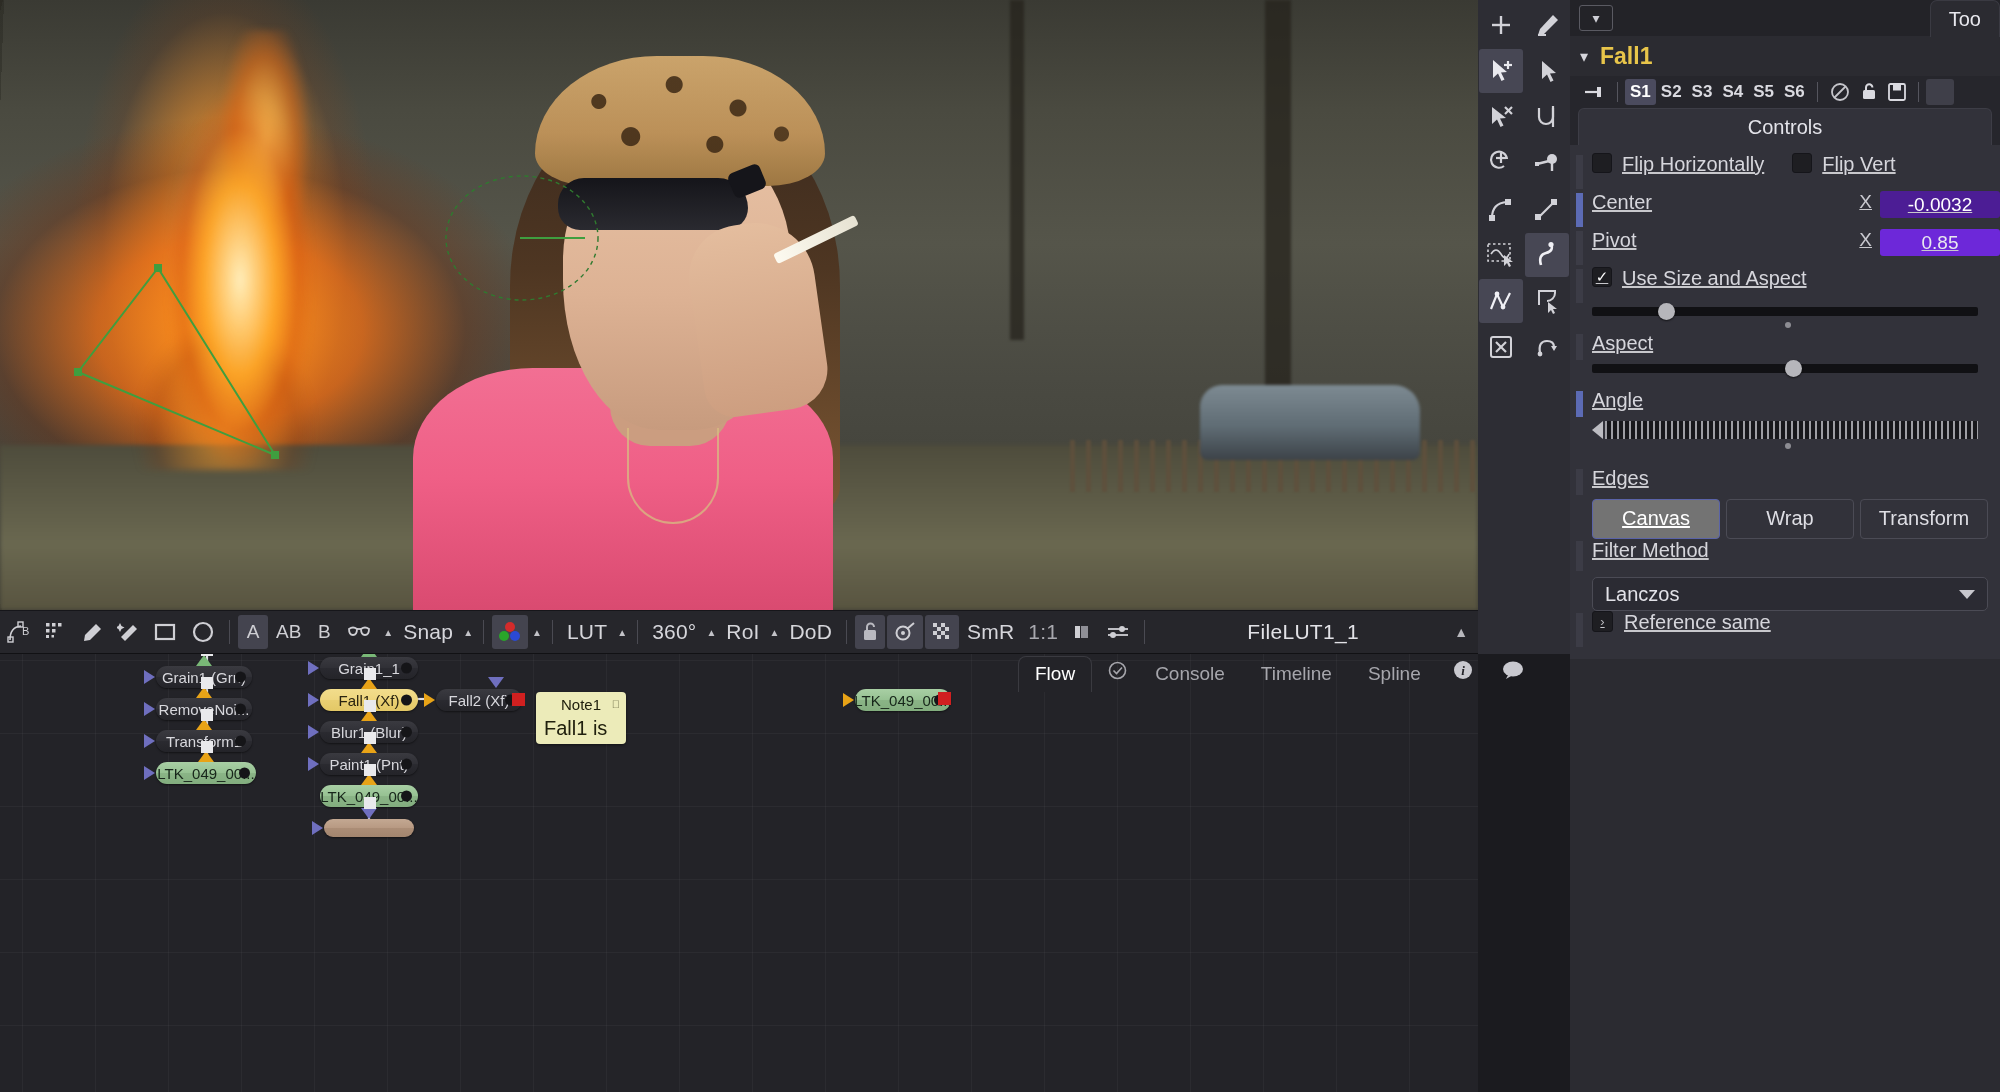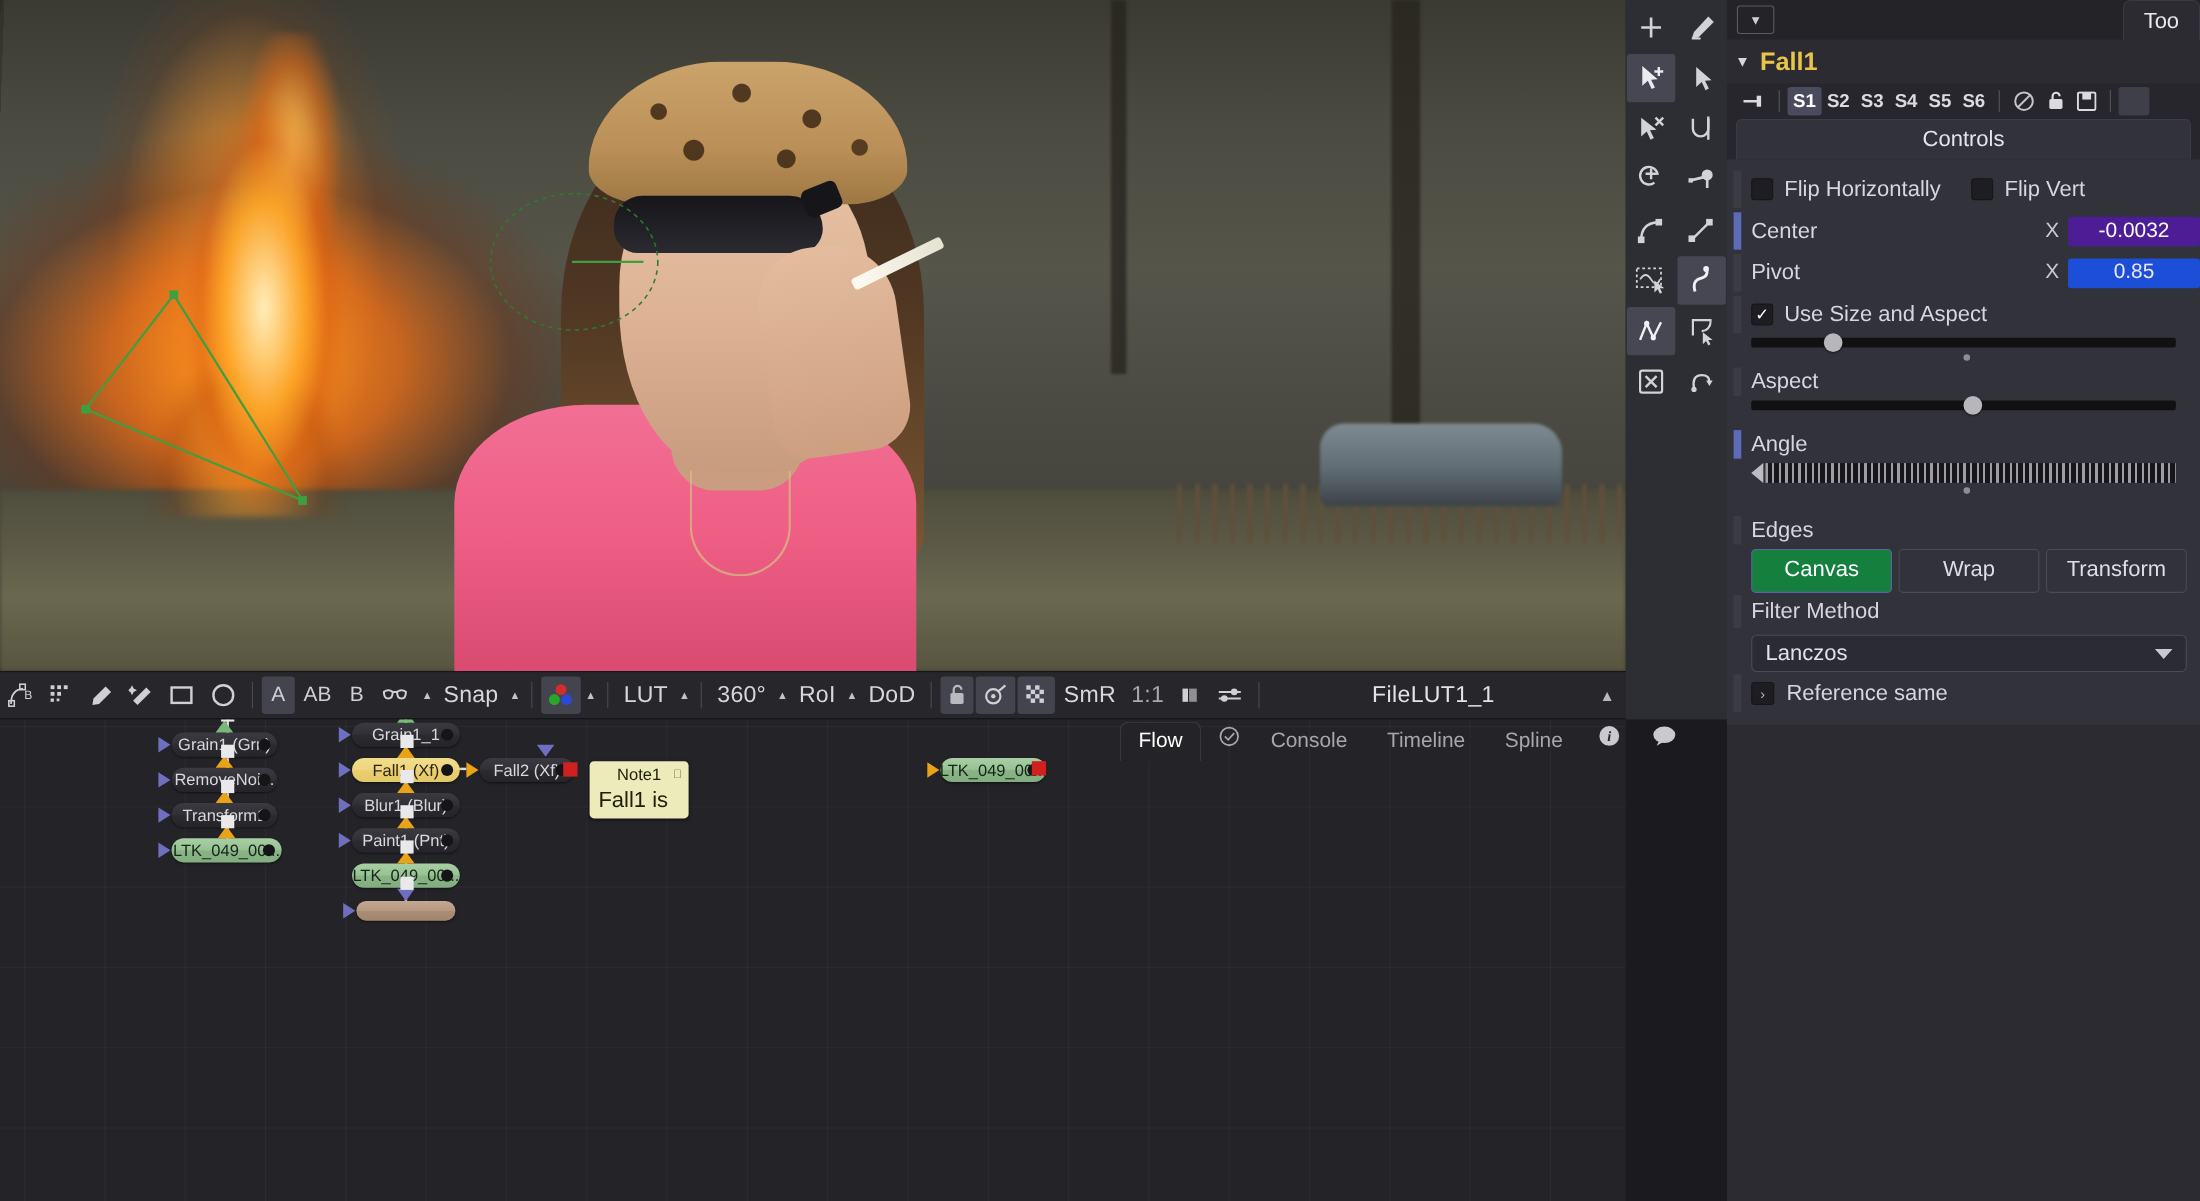--- a/index.html
+++ b/index.html
@@ -276,7 +276,7 @@
     border: 1px solid #3d3d46; border-bottom: none;
   }
   .insp-body { background: #32323a; padding: 8px 0 10px; }
-  .ctl-row { position: relative; display: flex; align-items: center; min-height: 38px; padding-left: 22px; }
+  .ctl-row { position: relative; display: flex; align-items: flex-start; min-height: 38px; padding-left: 22px; text-decoration: underline; }
   .ctl-row::before {
     content: ""; position: absolute; left: 6px; top: 2px; bottom: 2px; width: 7px;
     background: #4a4a58;

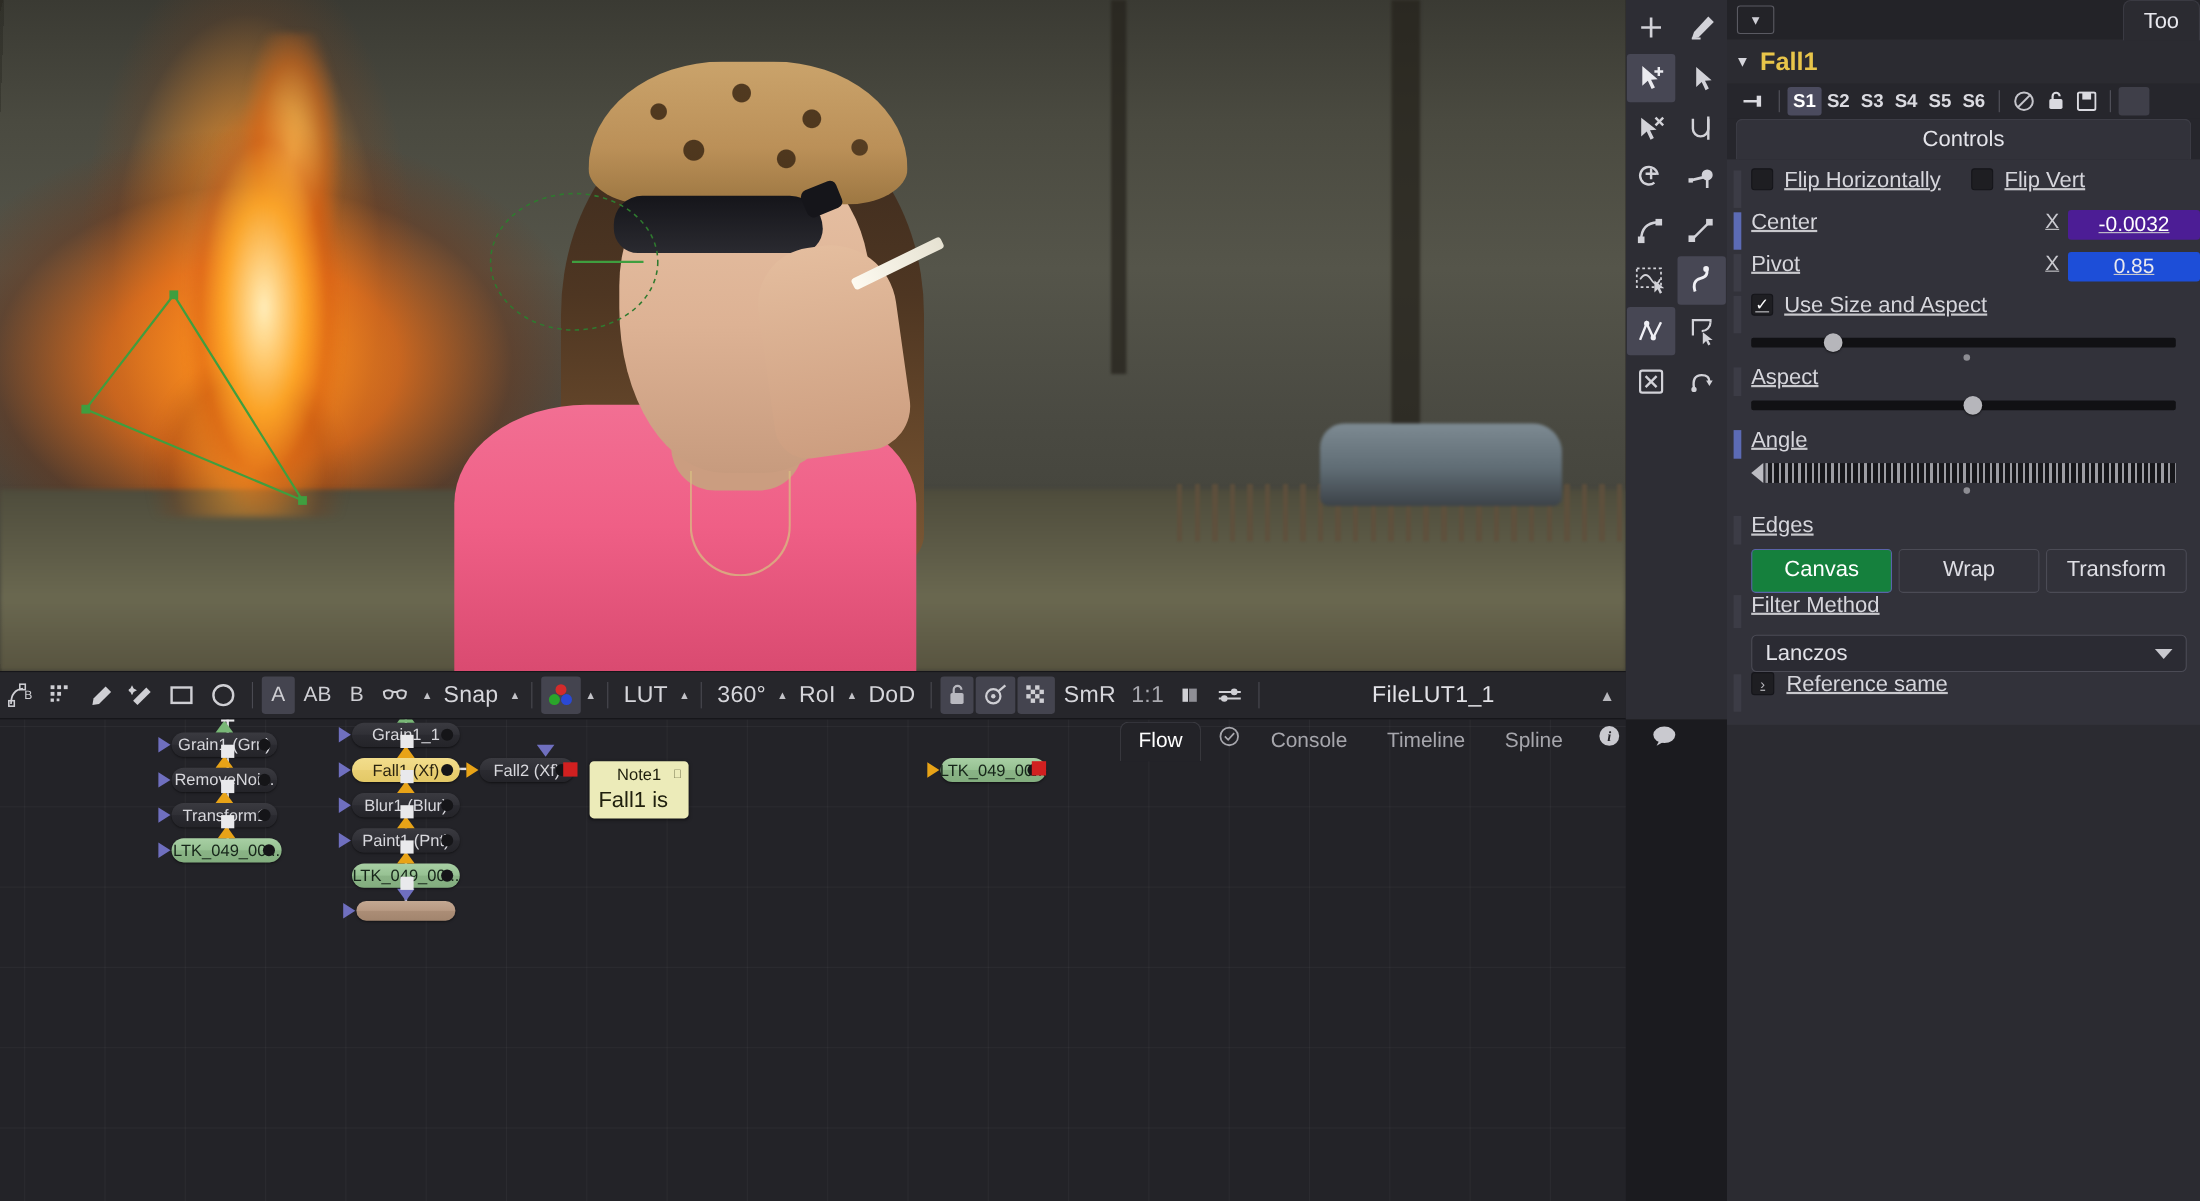--- a/index.html
+++ b/index.html
@@ -293,7 +293,7 @@
   .ctl-axis { margin-left: auto; font-size: 19px; color: #c9c9cf; padding-right: 8px; }
   .ctl-field {
     width: 120px; height: 27px; border-radius: 3px;
-    background: #1d4ed8; display: flex; align-items: center; justify-content: center;
+    background: #6d28d9; display: flex; align-items: center; justify-content: center;
     font-size: 19px; color: #e9e9ef;
   }
   .ctl-field.sel { background: #4c1d95; color: #fff; }

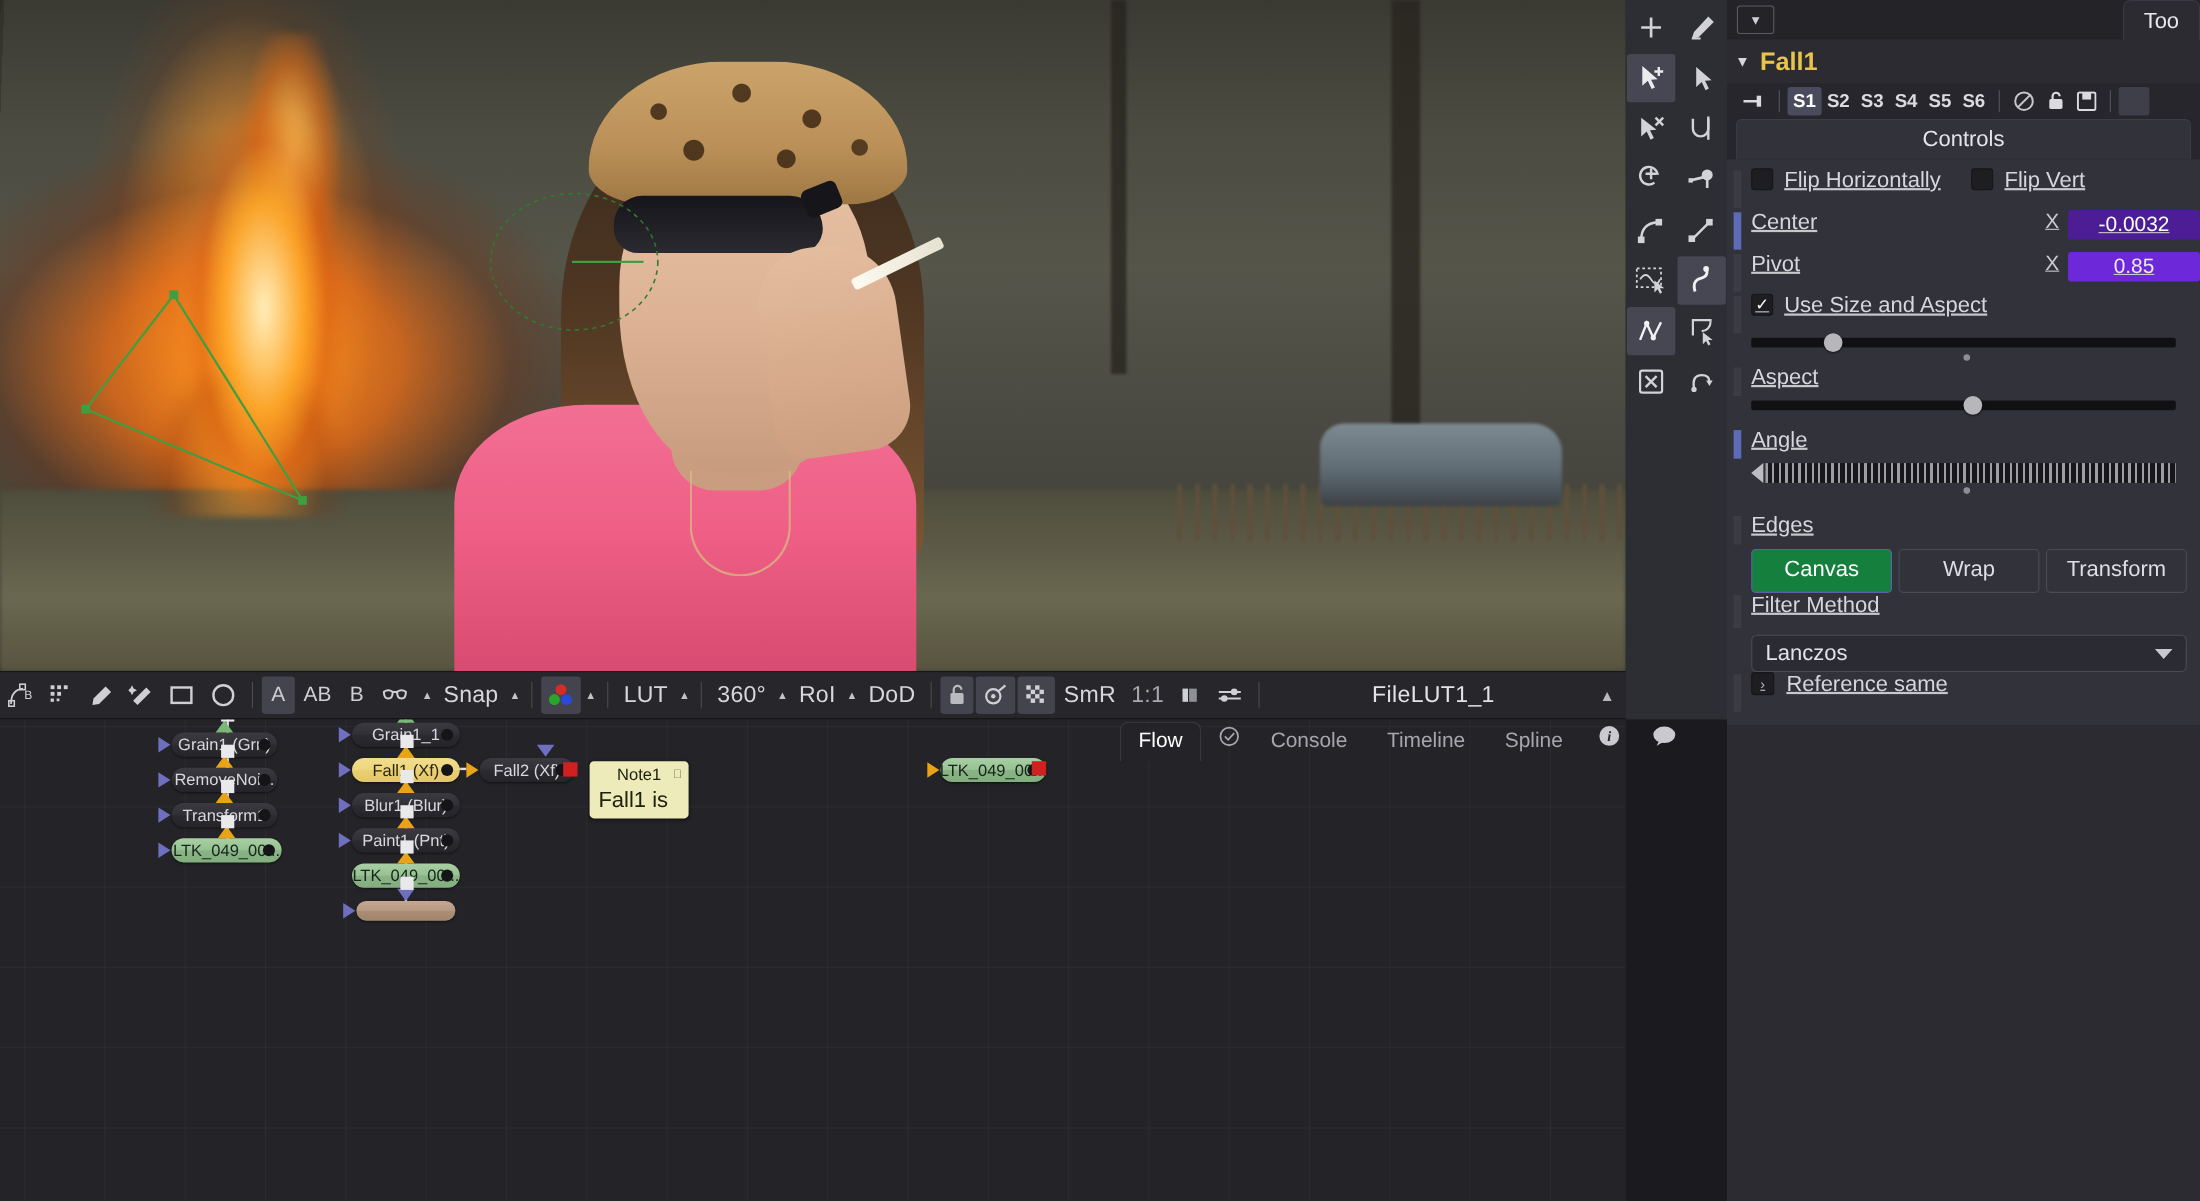--- a/index.html
+++ b/index.html
@@ -327,7 +327,7 @@
     font-size: 20px; color: #dedee4; border-radius: 4px;
     background: #32323a; border: 1px solid #4b4b55;
   }
-  .gbtn.sel { background: #15803d; border-color: #5a63a8; color: #fff; }
+  .gbtn.sel { background: #737373; border-color: #5a63a8; color: #fff; text-decoration: underline; }
   .dropdown {
     margin: 4px 12px 0 22px; height: 34px; border-radius: 5px;
     background: #2b2b33; border: 1px solid #4b4b55;

